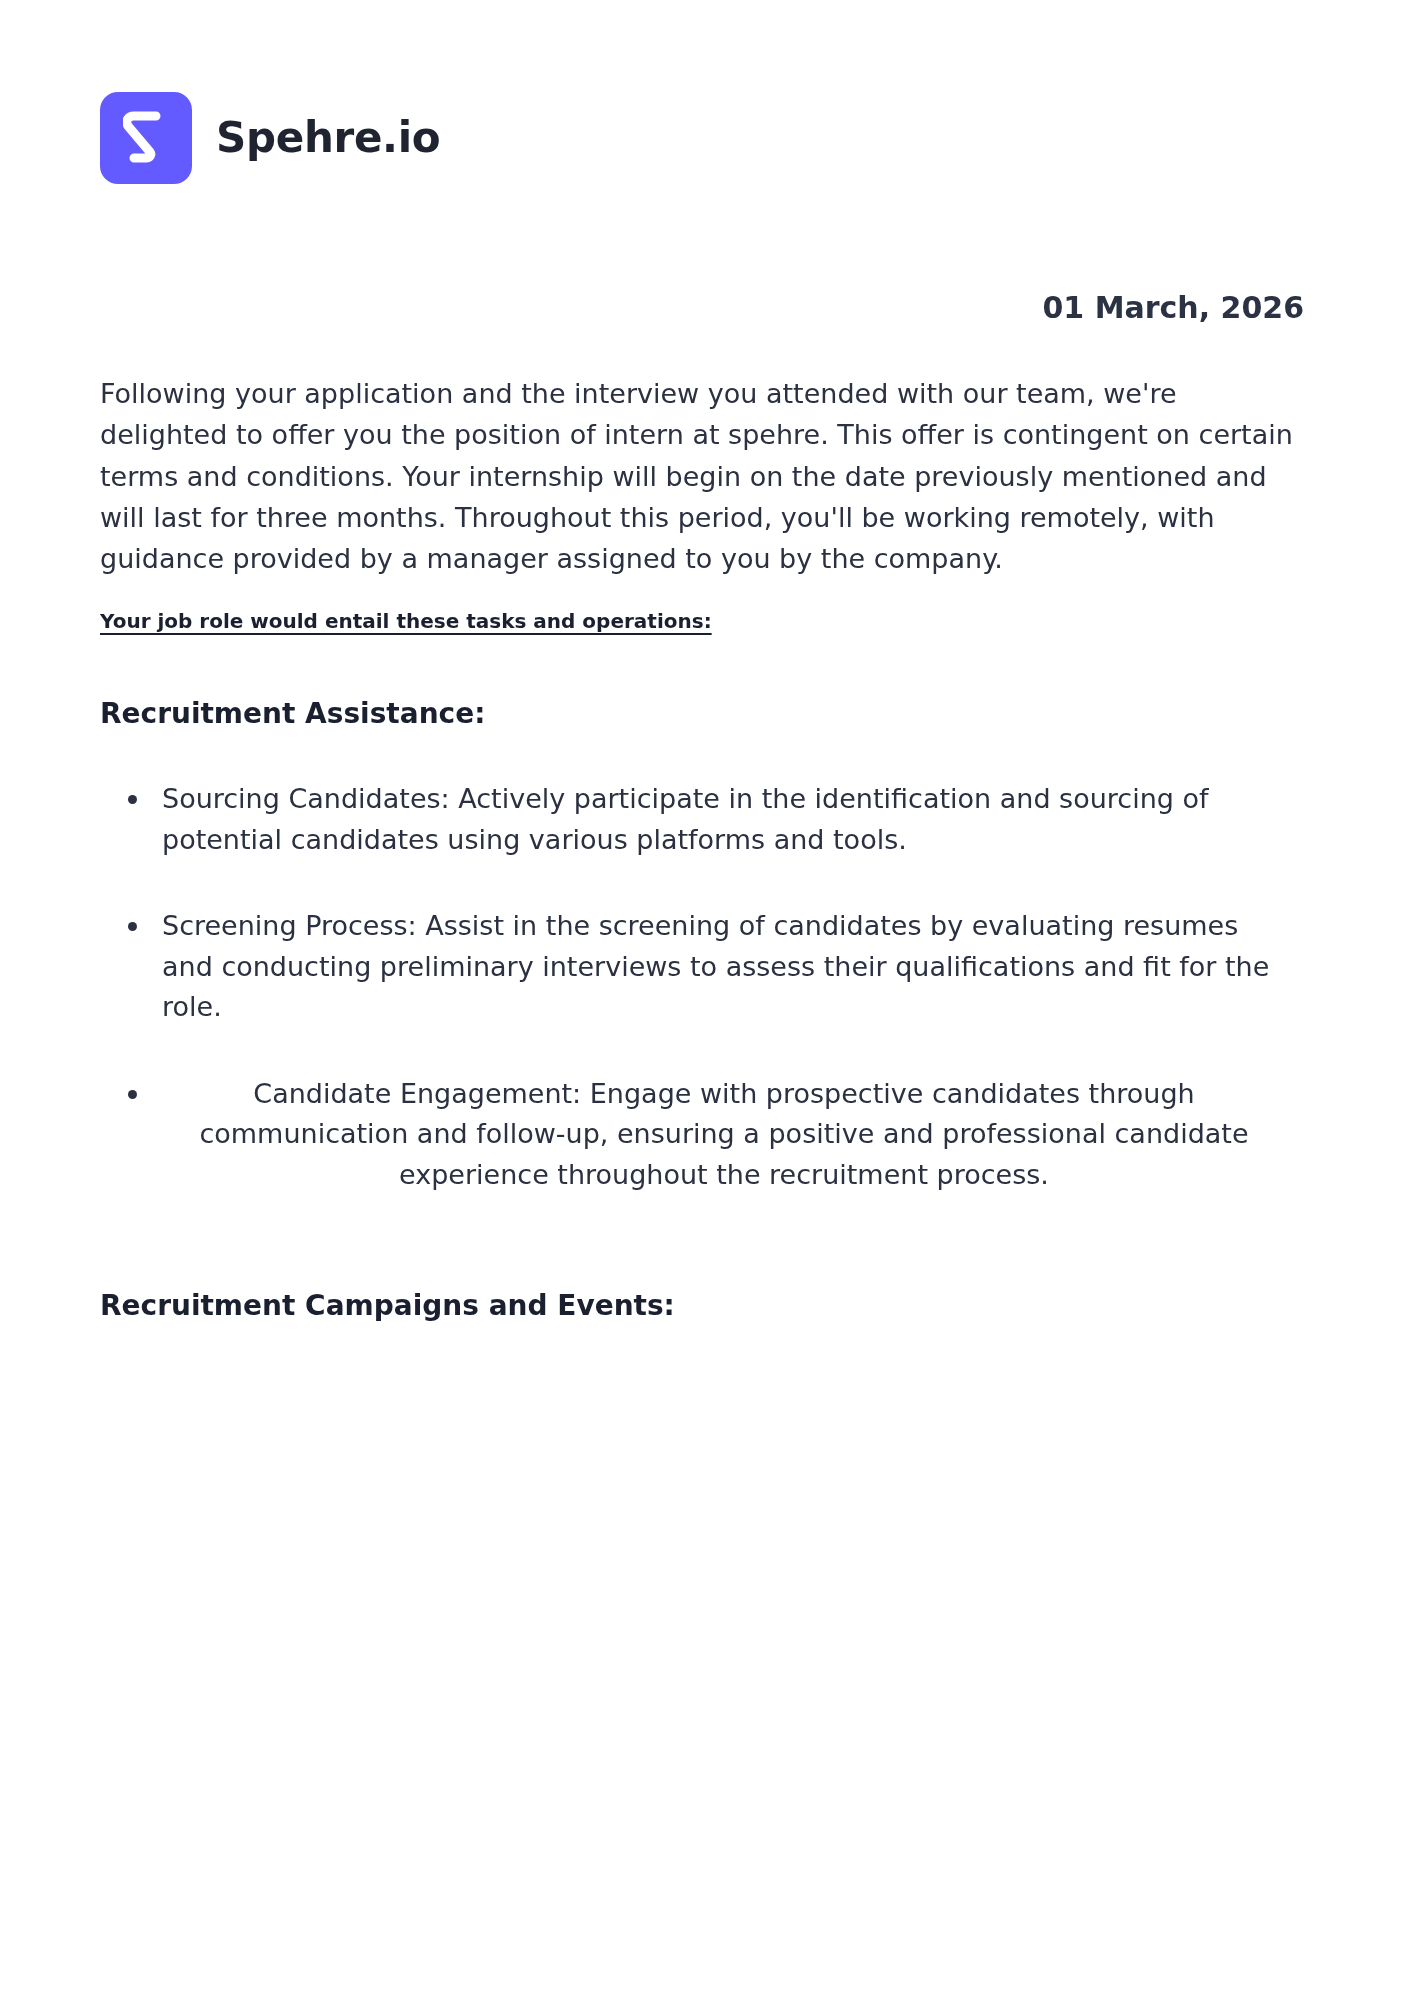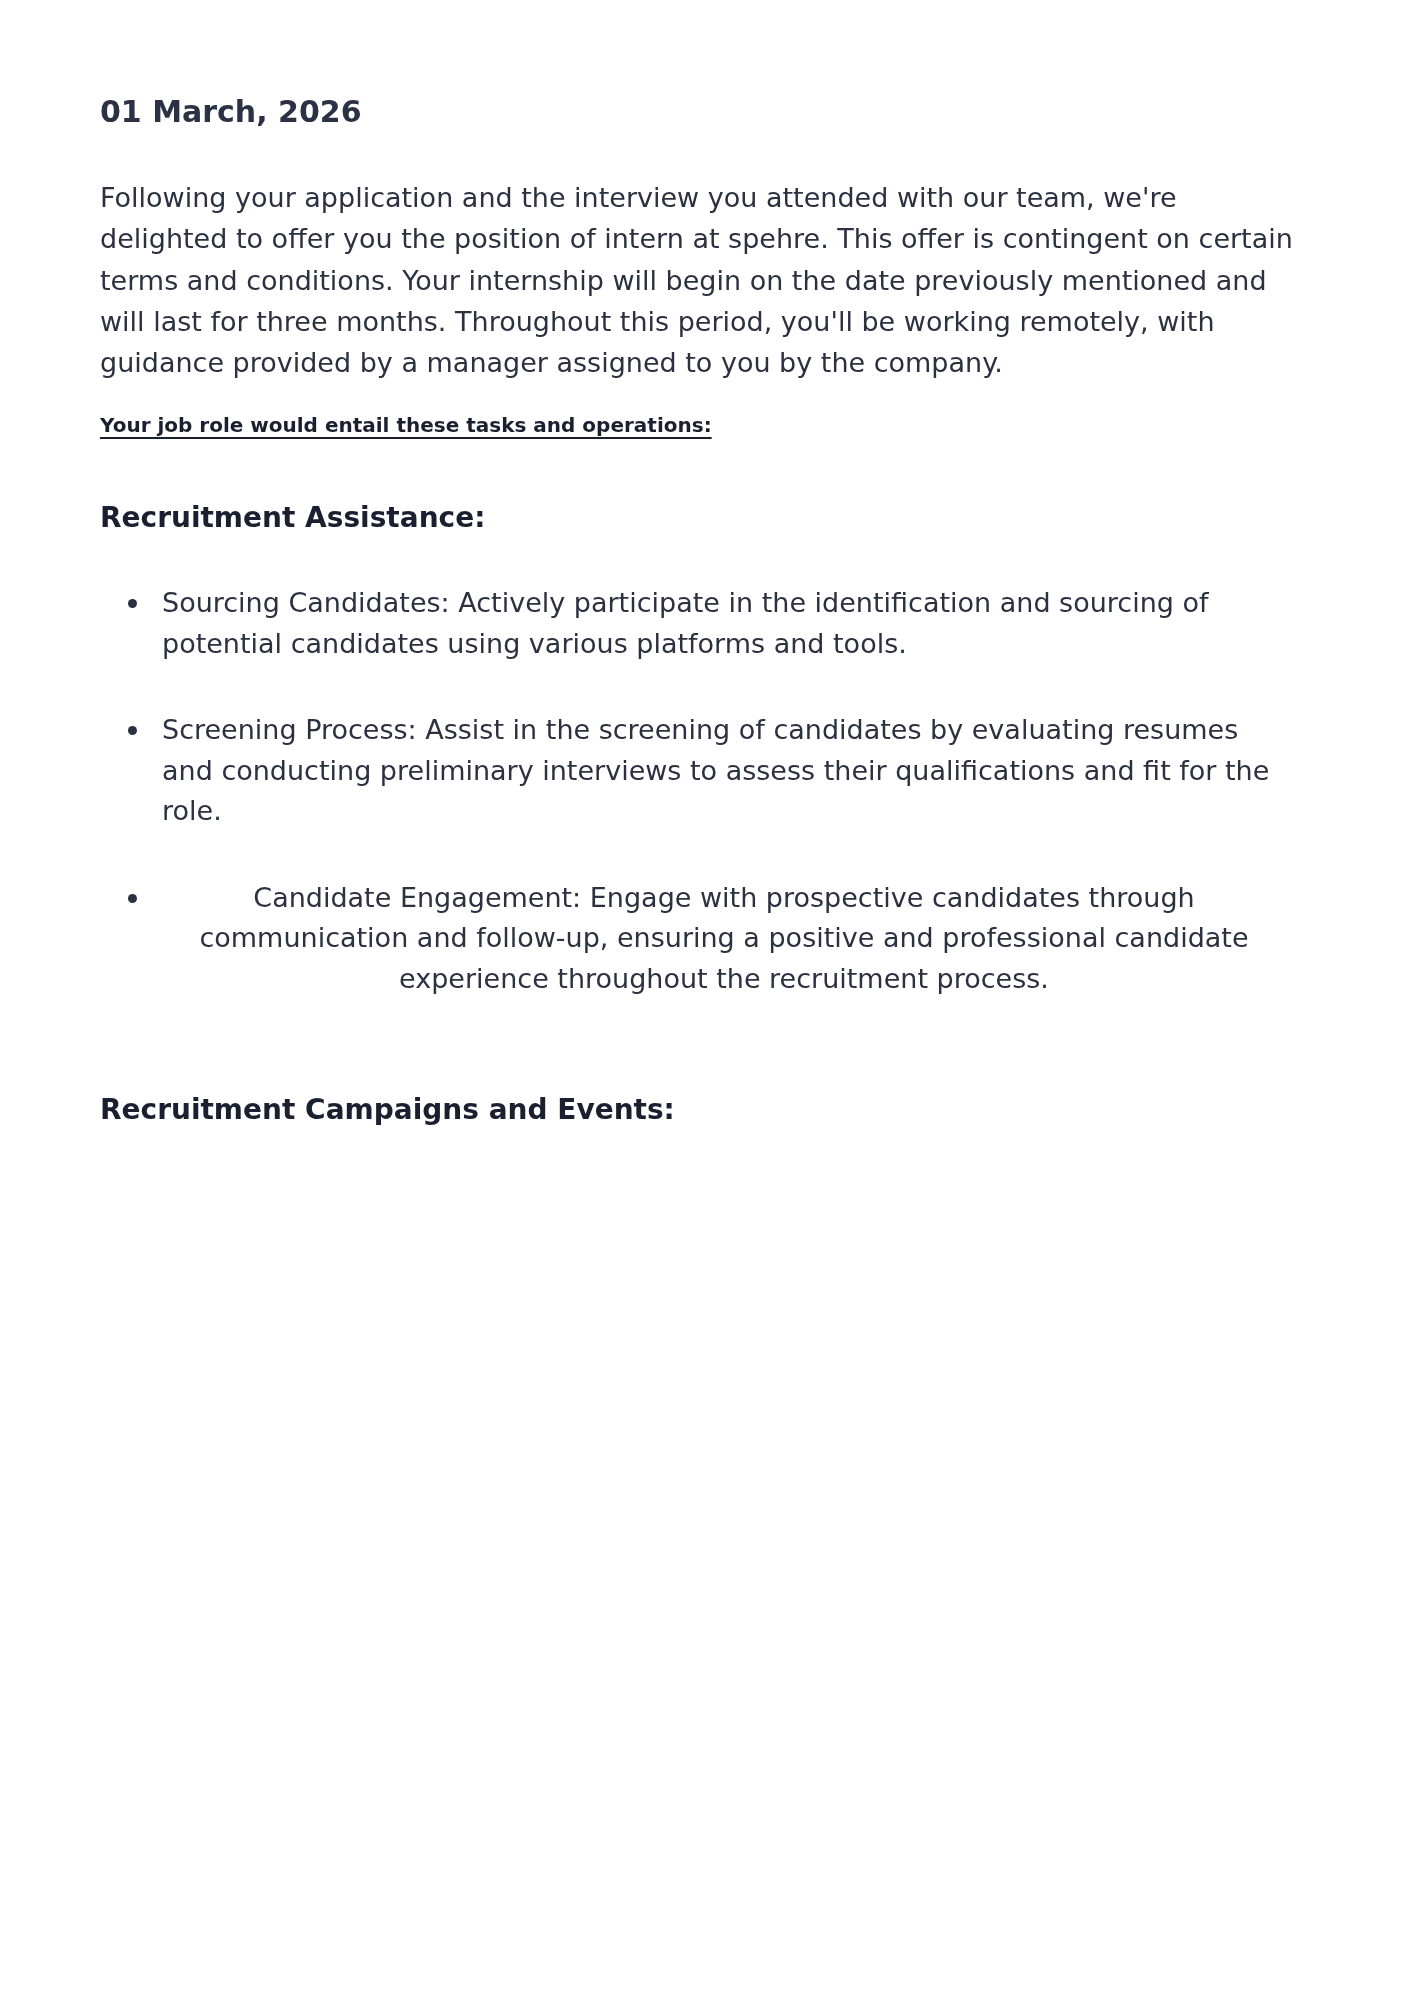--- a/index.html
+++ b/index.html
@@ -126,6 +126,14 @@
 
 <div class="page">
 
+  <div class="brand">
+    <div class="brand-mark">
+      <svg width="46" height="56" viewBox="0 0 46 56" aria-hidden="true">
+        <path d="M33 6 H11 C5 6 2 11 5 16 L27 42 C29 45 27 48 23 48 H11" fill="none" stroke="#ffffff" stroke-width="9" stroke-linecap="round" stroke-linejoin="round"></path>
+      </svg>
+    </div>
+    <div class="brand-name">Spehre.io</div>
+  </div>
 
   <div class="letter">
 

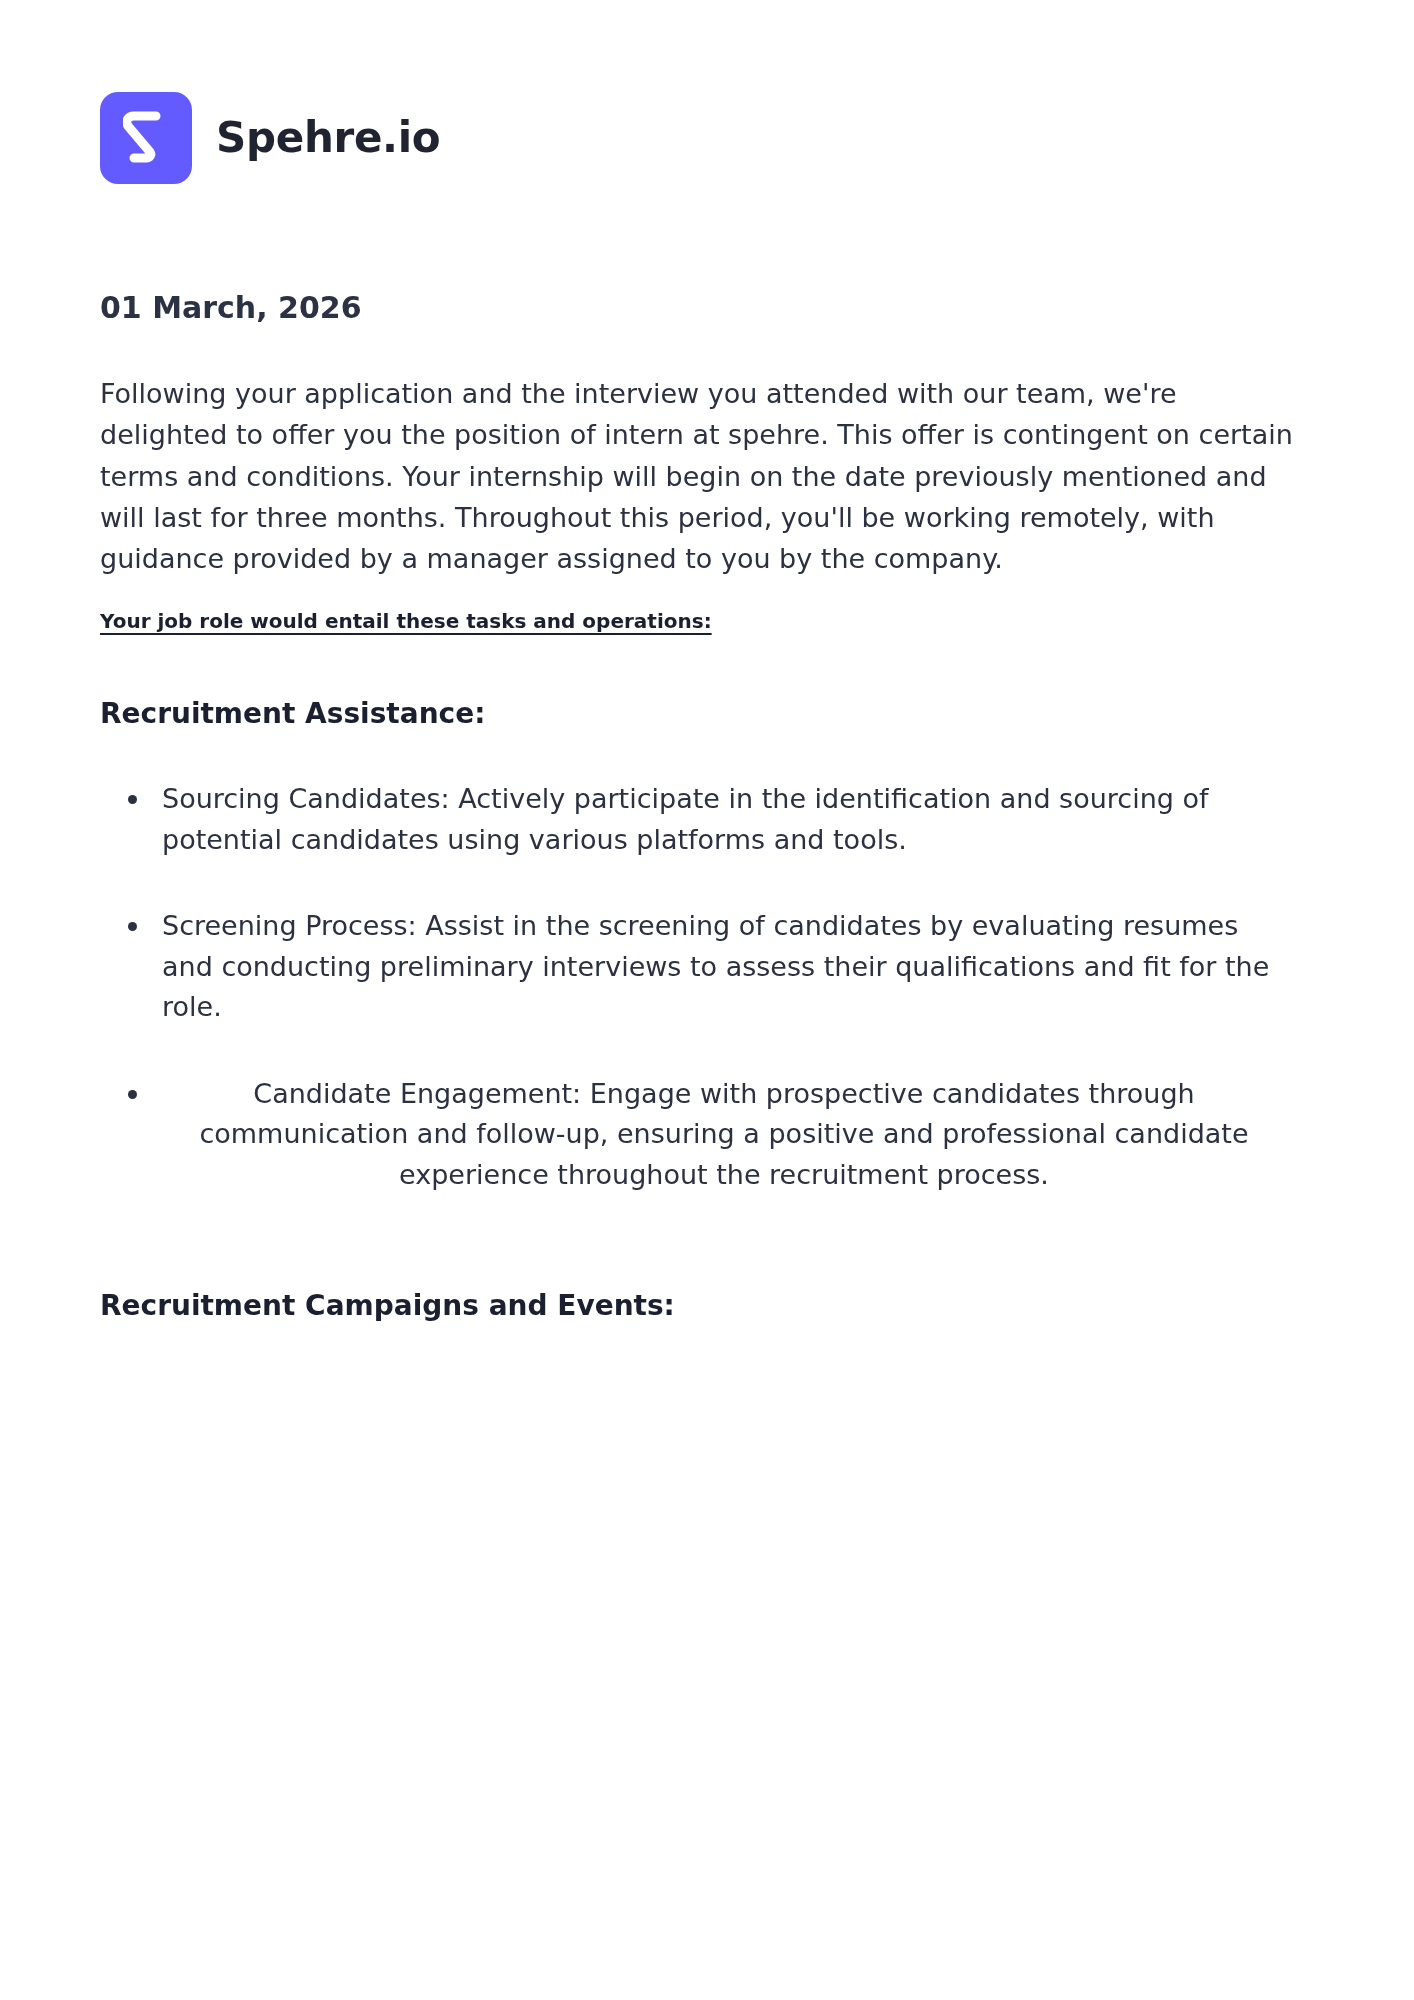--- a/index.html
+++ b/index.html
@@ -60,7 +60,7 @@
     color: #2b3244;
     line-height: 1.3;
   }
-  .meta-block { margin-bottom: 46px; }
+  .meta-block { margin-bottom: 46px; text-align: right; }
 
   .subject {
     font-size: 29px;

